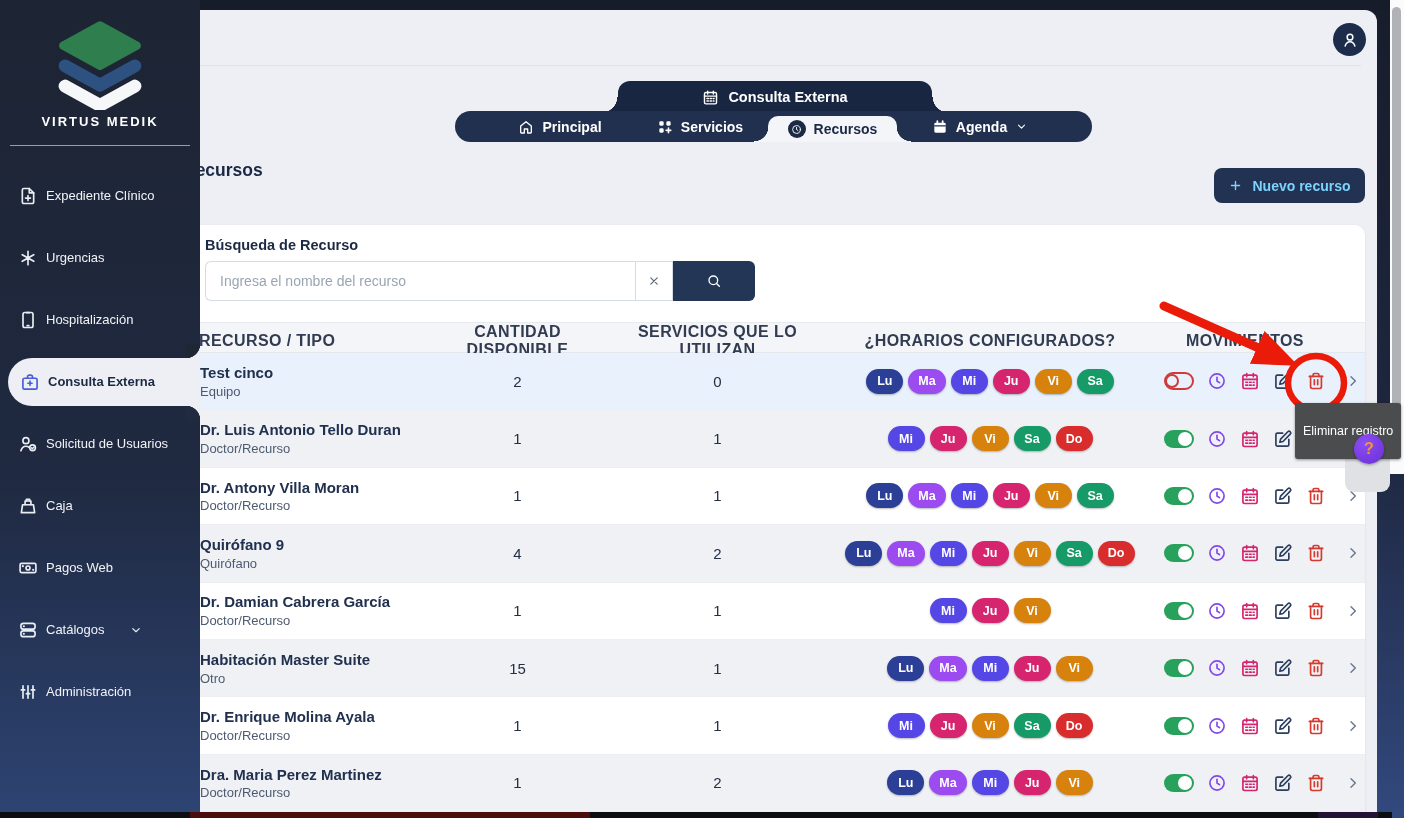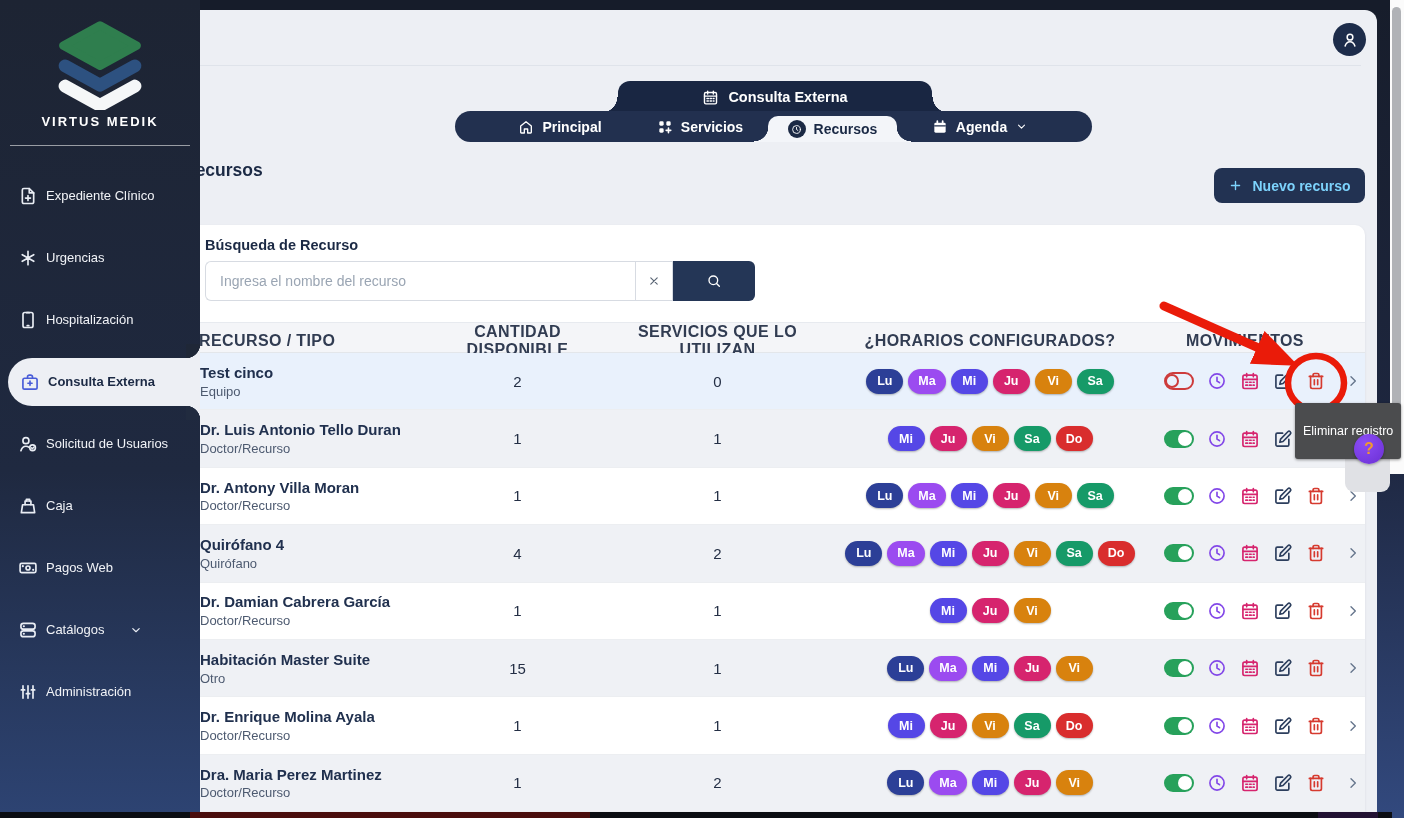--- a/index.html
+++ b/index.html
@@ -481,7 +481,7 @@
           <div class="trow tgrid" style="background: rgb(239, 241, 245);">
             <span class="strip" style="background:#2f9e5f"></span>
             <div class="cname">
-              <div class="rname">Quirófano 4</div>
+              <div class="rname">Quirófano 9</div>
               <div class="rtype">Quirófano</div>
             </div>
             <div class="cnum">4</div>

